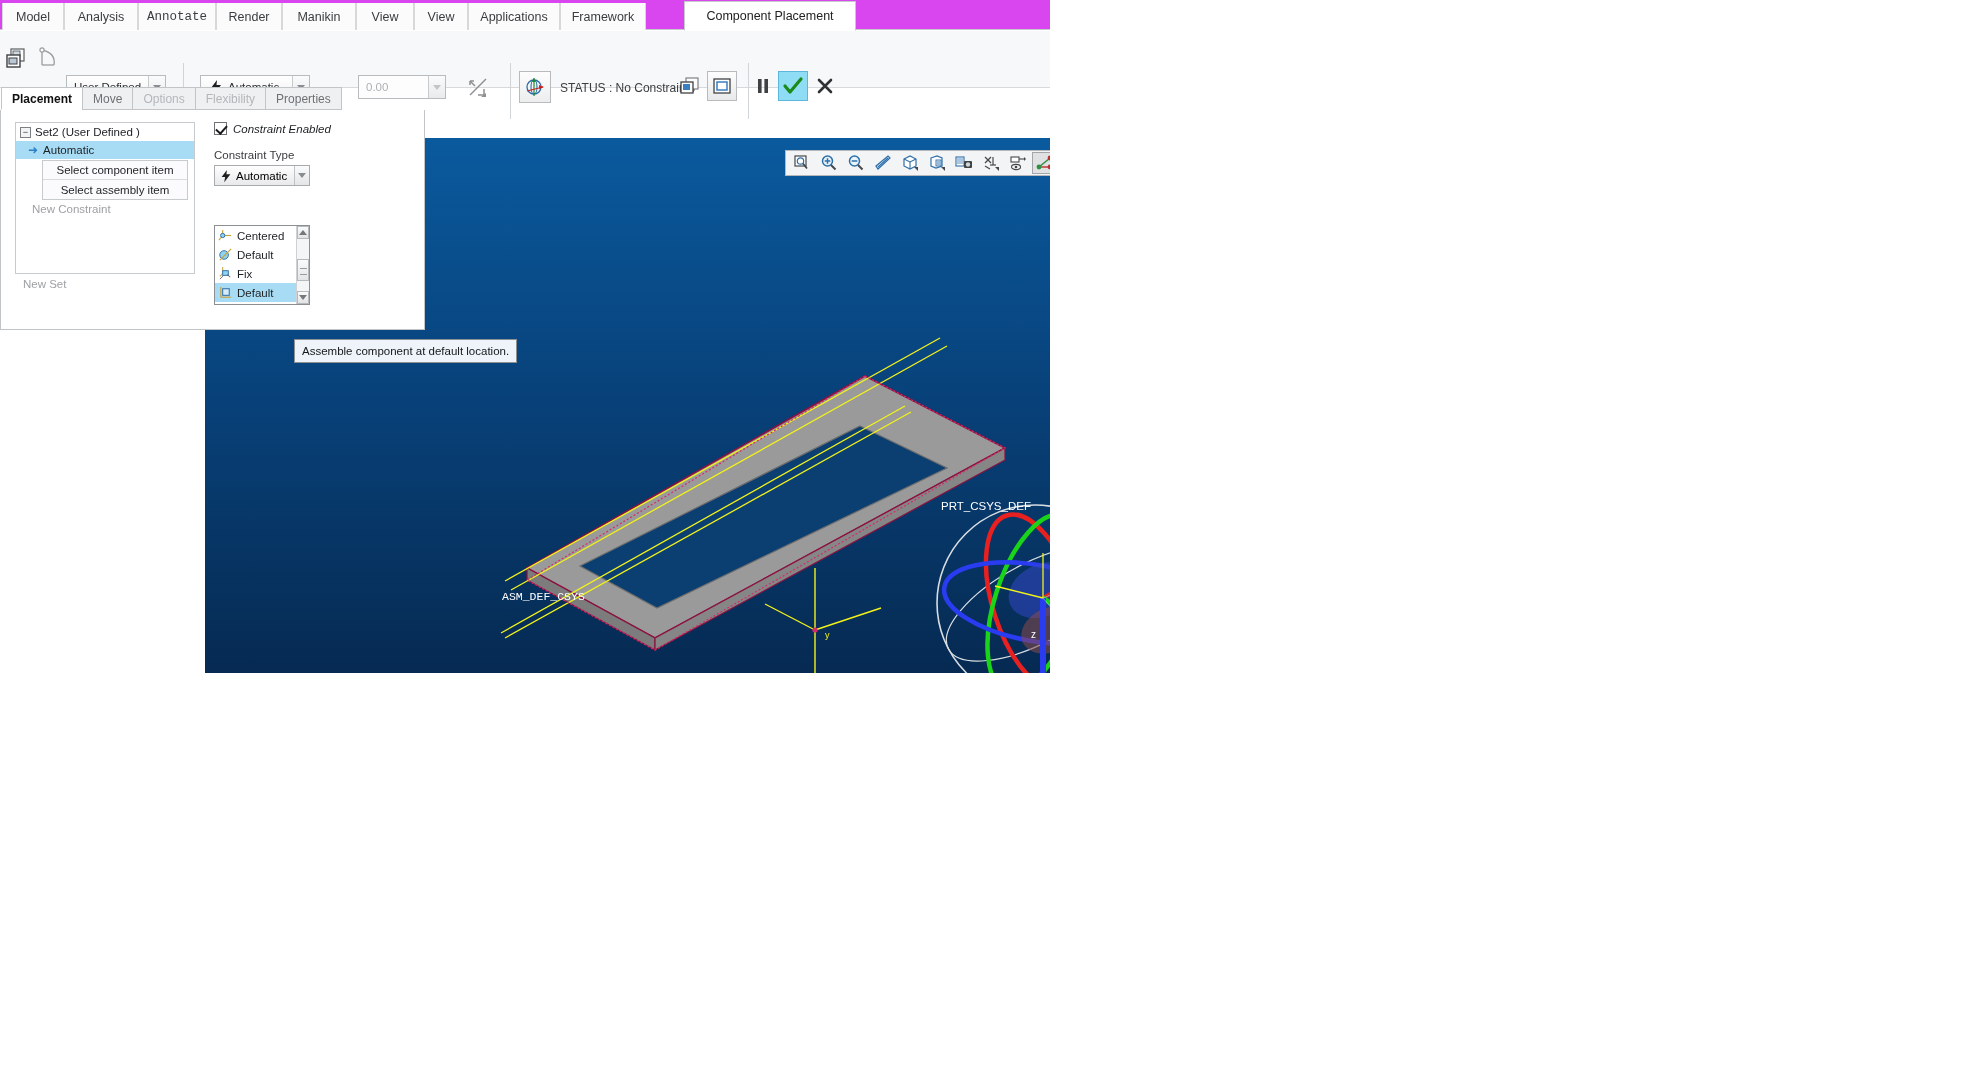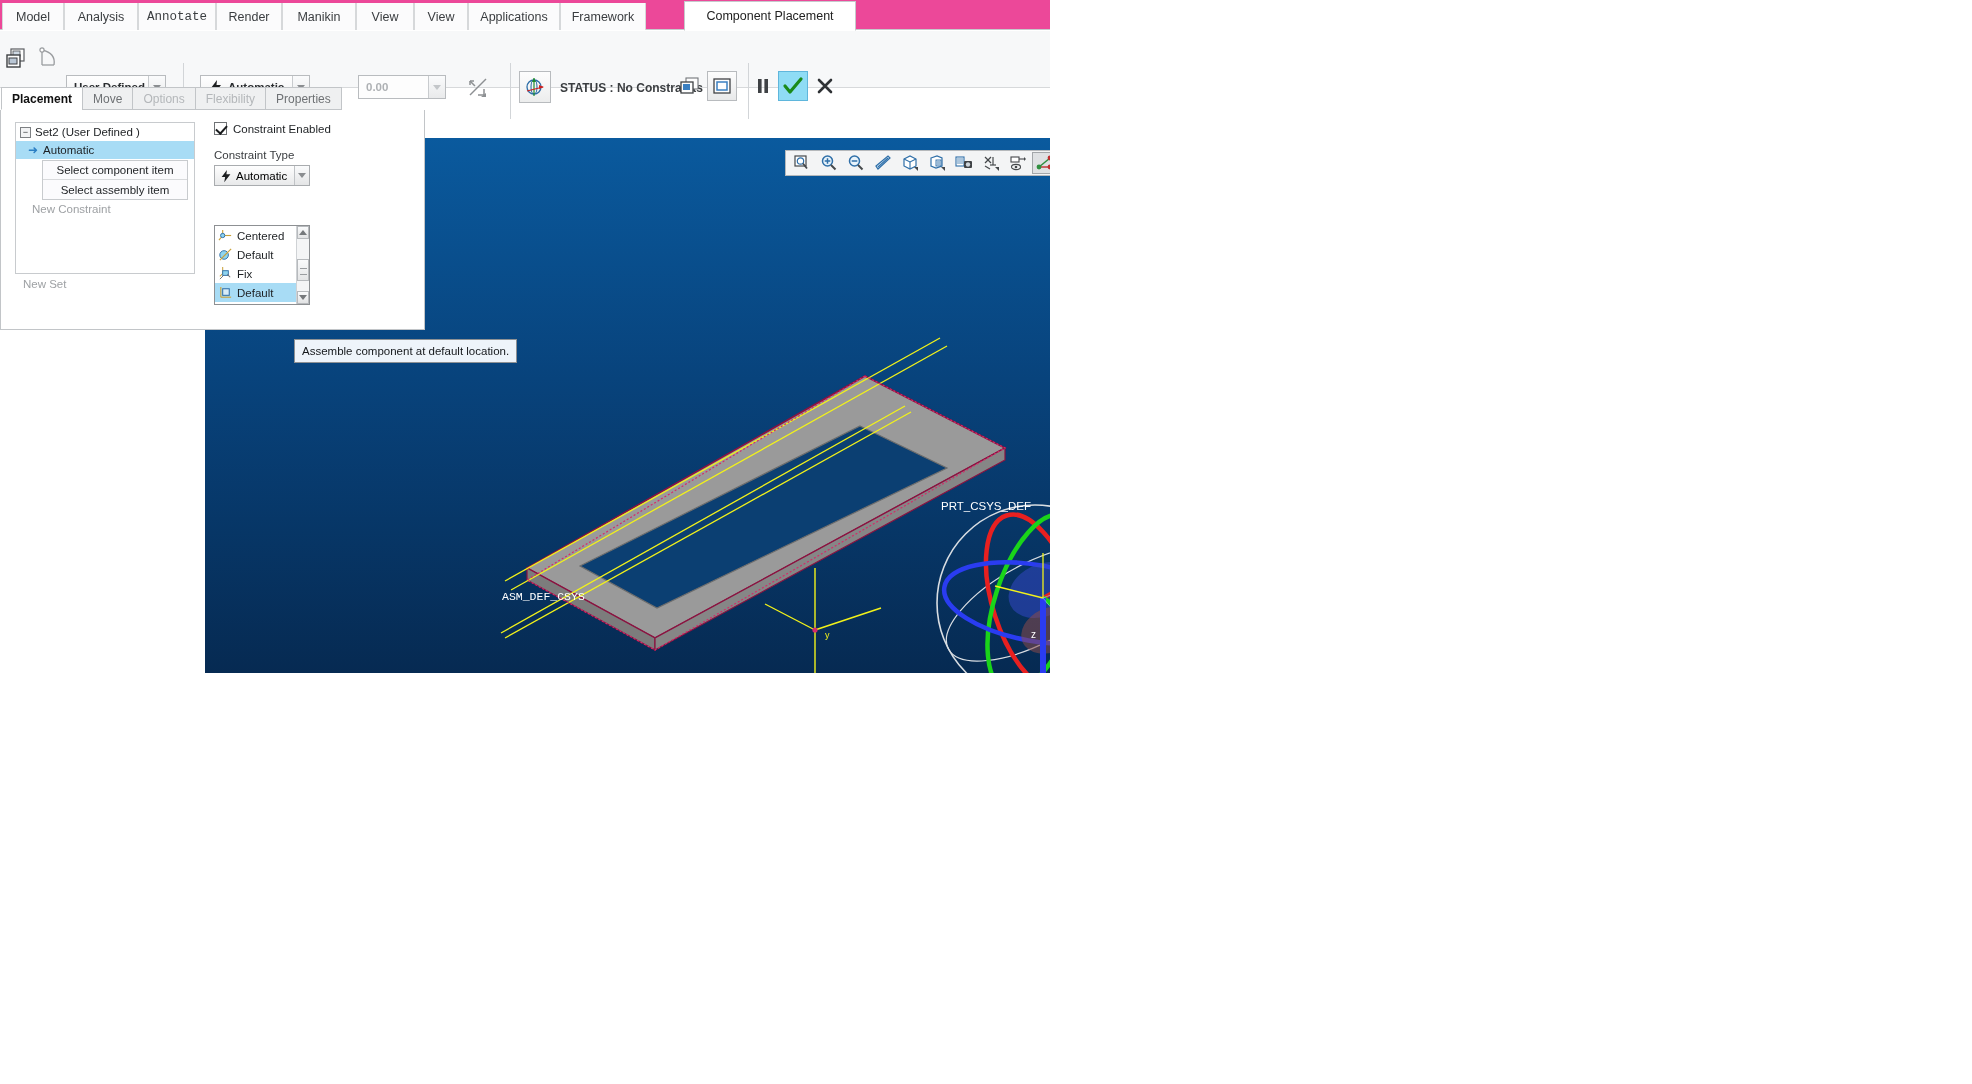--- a/index.html
+++ b/index.html
@@ -24,7 +24,7 @@
   #ribbon-tabbar {
     position: absolute; left: 0; top: 0;
     width: 1050px; height: 30px;
-    background: #ec4899;
+    background: #d946ef;
     border-bottom: 1px solid #c6c9cc;
   }
   .ribbon-tab {

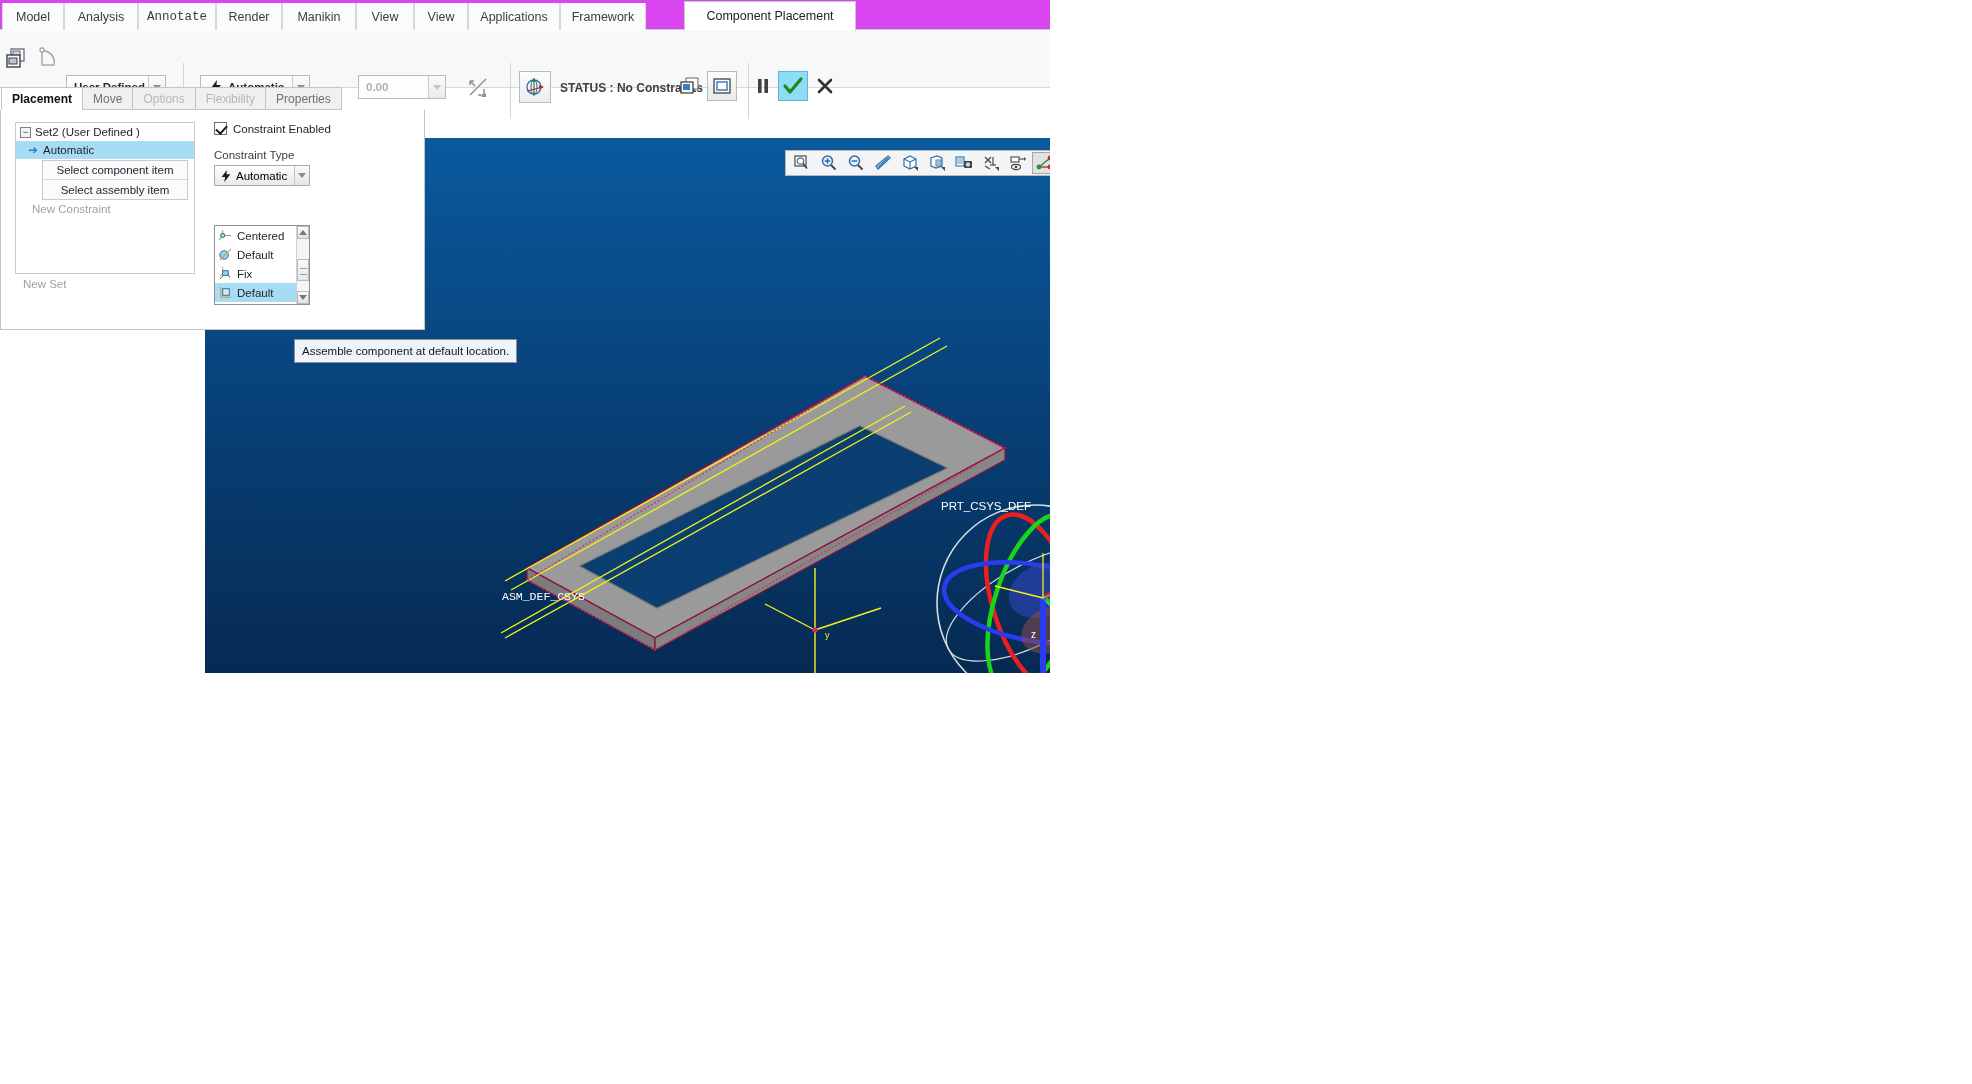--- a/index.html
+++ b/index.html
@@ -54,7 +54,6 @@
     width: 1050px; height: 57px;
     background: #f7f8f9;
     border-bottom: 1px solid #d7d9db;
-    font-weight: bold;
   }
   .tb-sep {
     position: absolute; top: 32px; width: 1px; height: 56px;

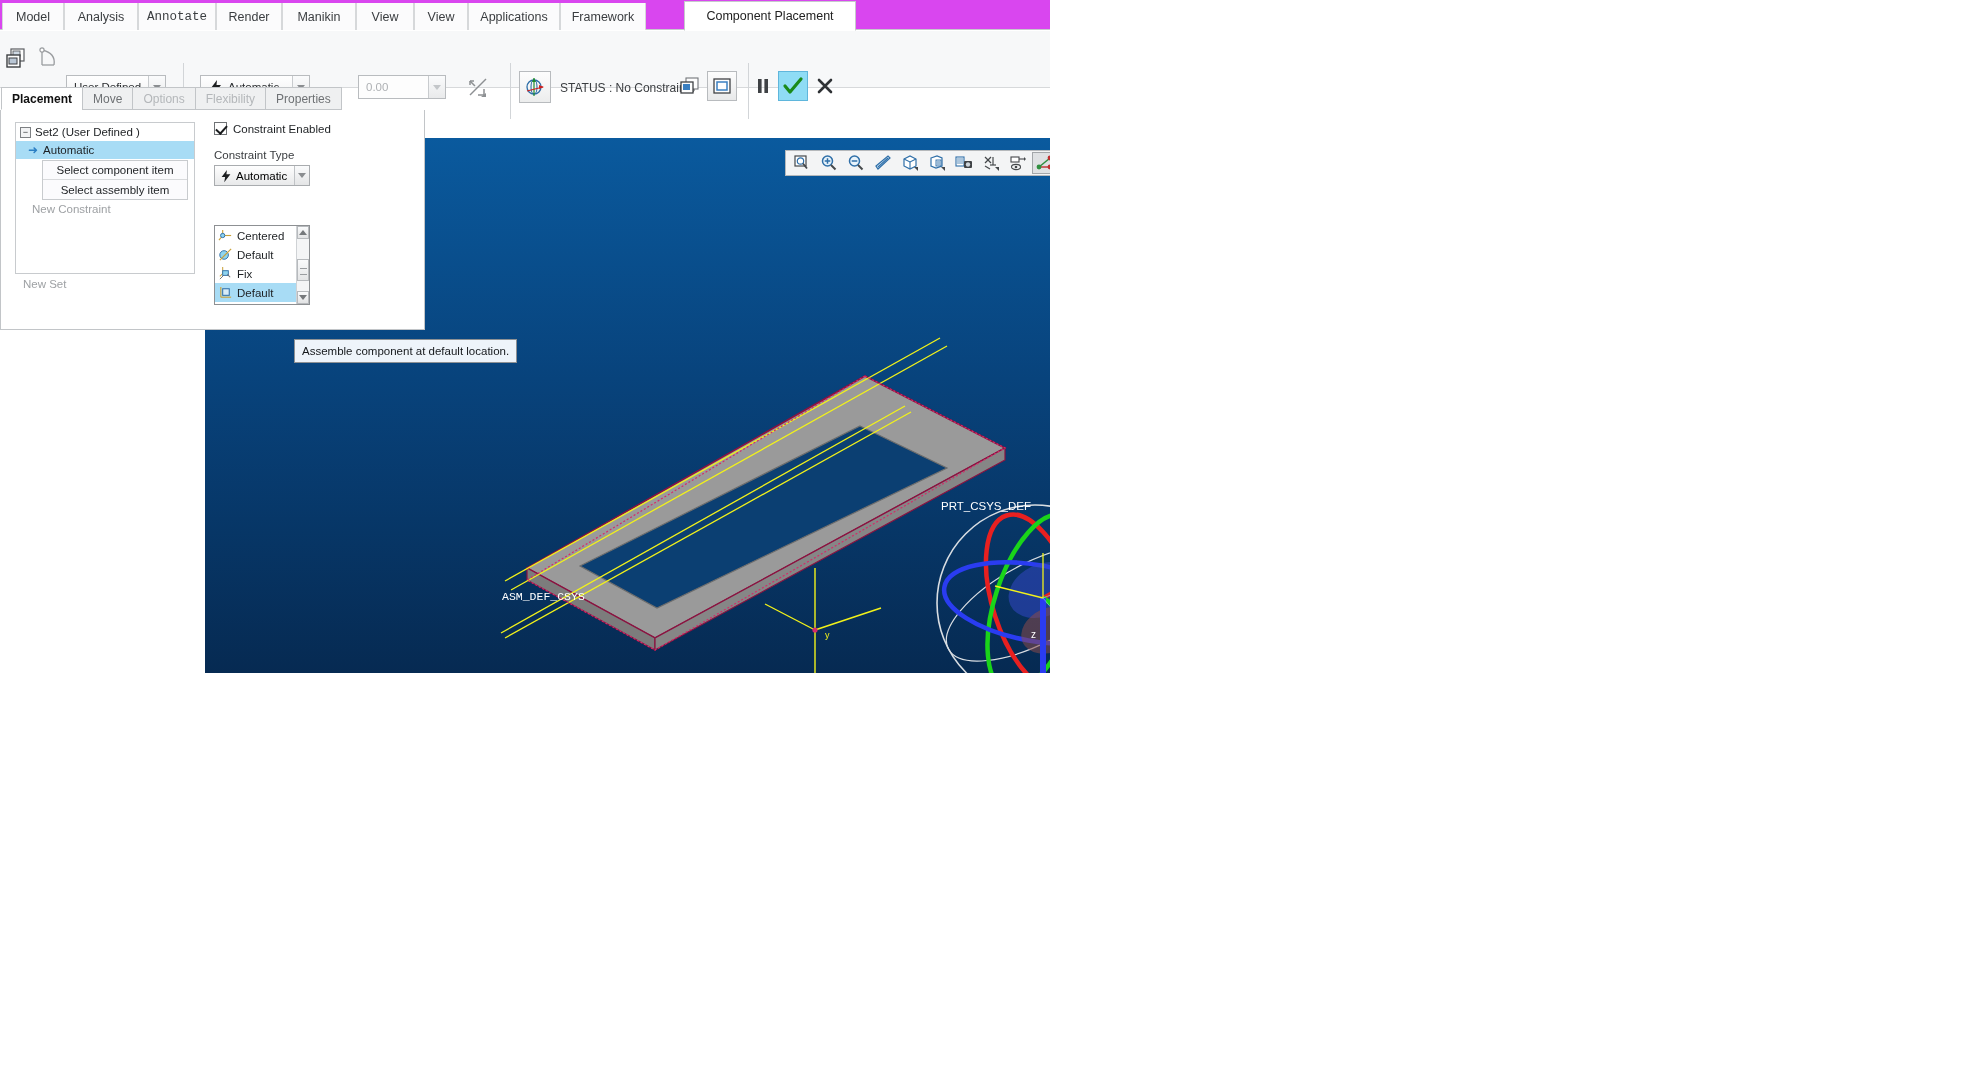--- a/index.html
+++ b/index.html
@@ -166,7 +166,7 @@
 
   
   #panel-right { position: absolute; left: 213px; top: 12px; width: 200px; }
-  #constraint-enabled-row { display: flex; align-items: center; }
+  #constraint-enabled-row { display: flex; align-items: center; font-style: italic; }
   .chk-box {
     width: 13px; height: 13px; border: 1px solid #6f7275;
     background: #fff; position: relative; margin-right: 6px;

